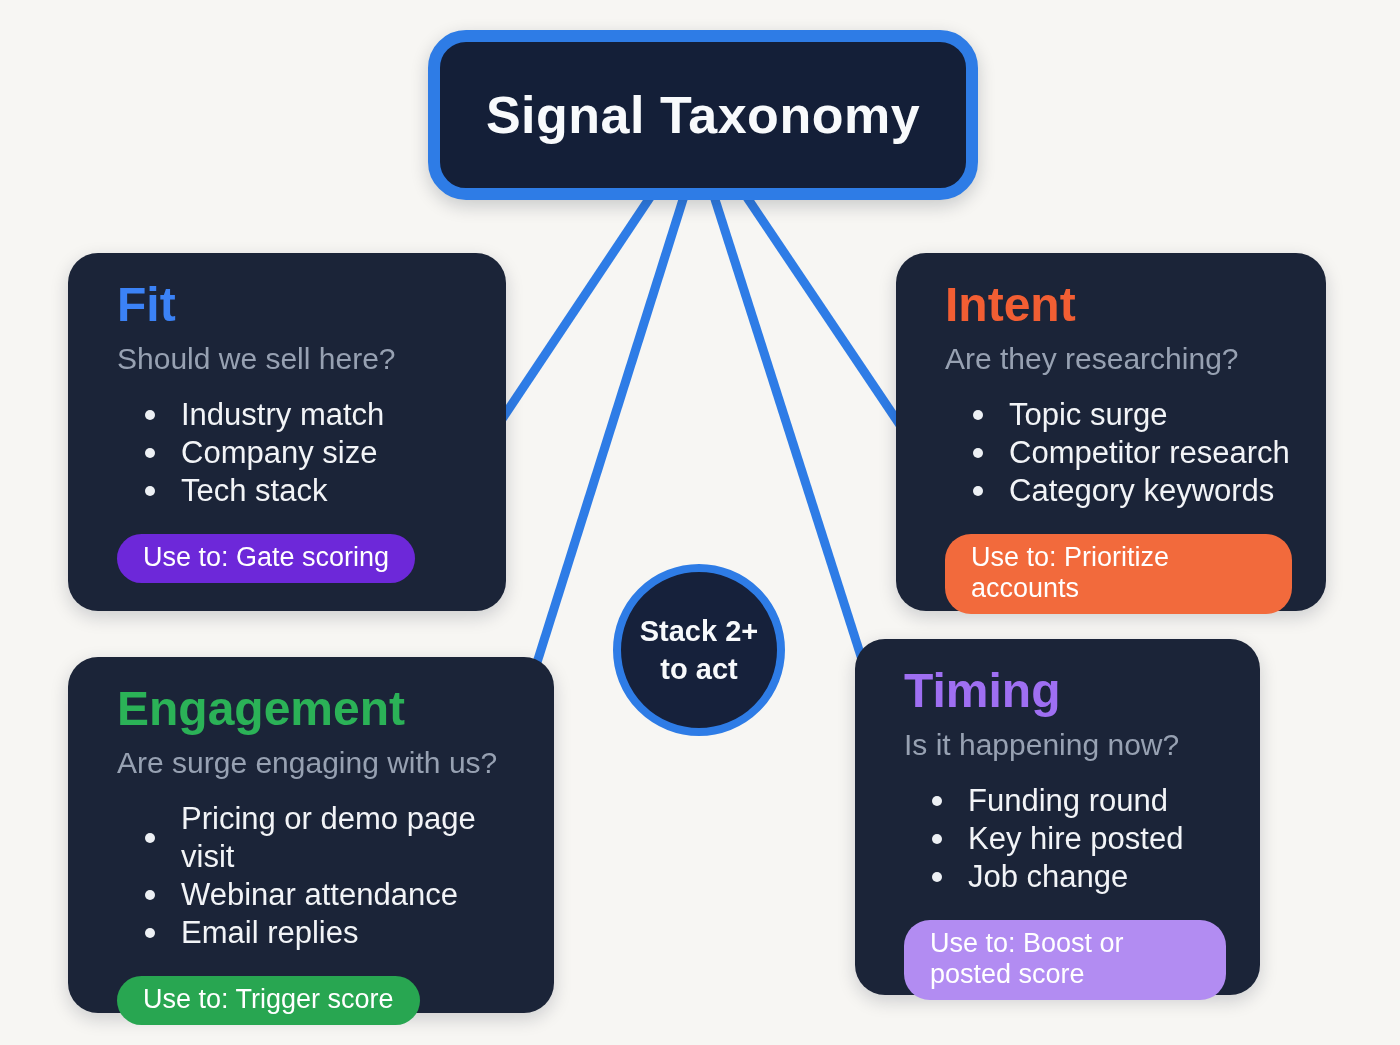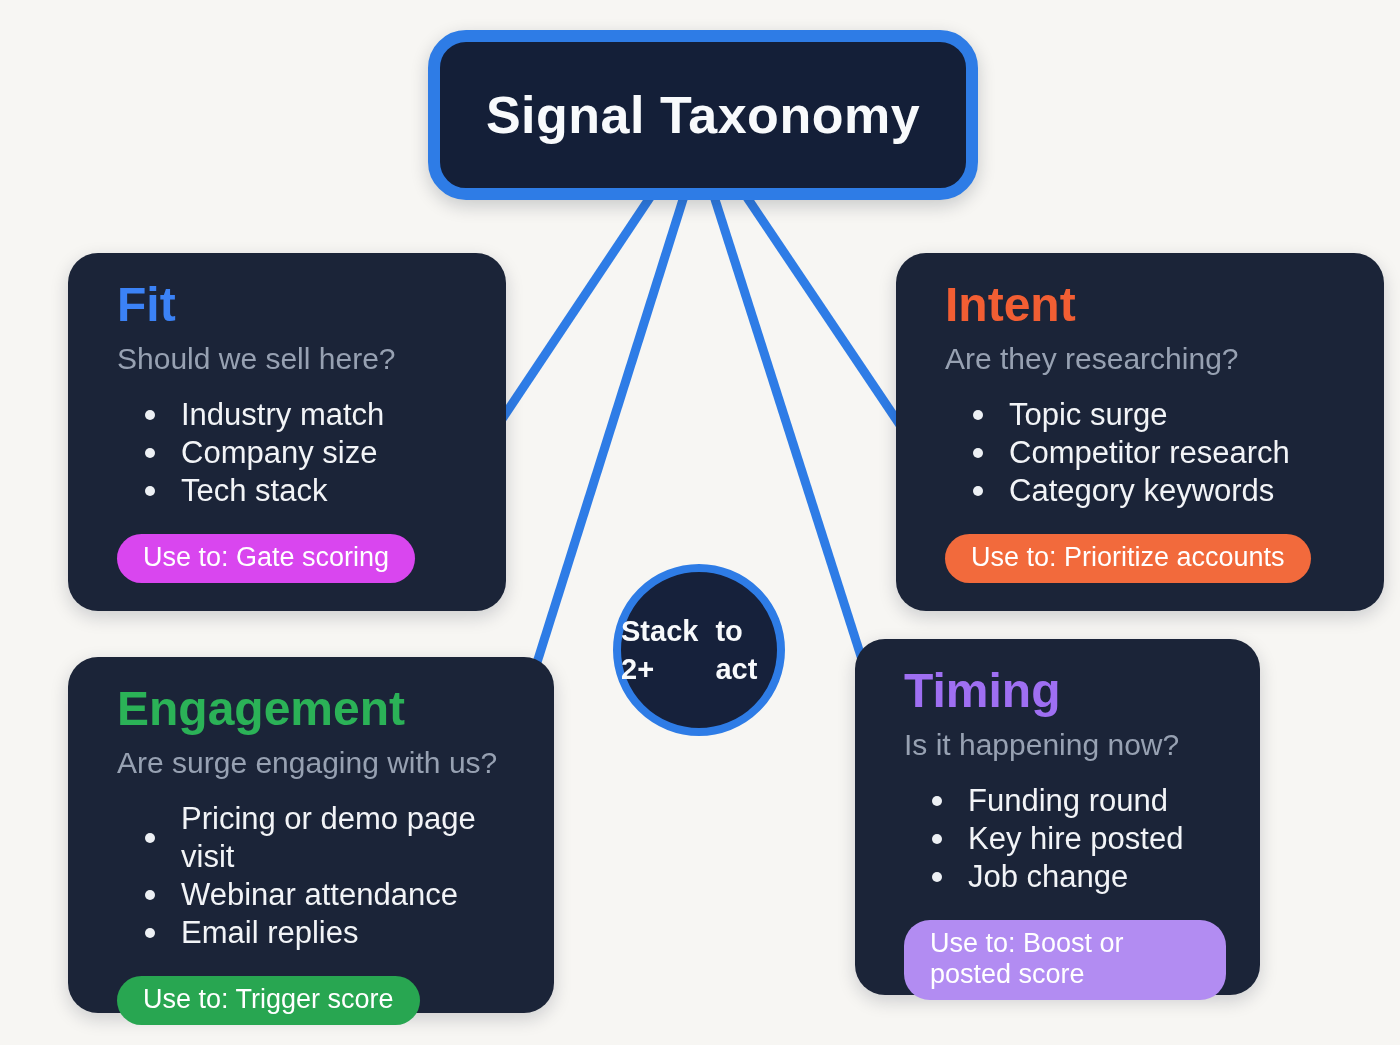--- a/index.html
+++ b/index.html
@@ -52,7 +52,7 @@
     box-shadow: 0 6px 18px rgba(15,23,42,.18);
   }
   .card-fit        { left: 68px;  top: 253px; width: 438px; height: 358px; }
-  .card-intent     { left: 896px; top: 253px; width: 488px; height: 358px; }
+  .card-intent     { left: 896px; top: 253px; width: 430px; height: 358px; }
   .card-engagement { left: 68px;  top: 657px; width: 486px; height: 356px; }
   .card-timing     { left: 855px; top: 639px; width: 405px; height: 356px; }
   .card h2 {

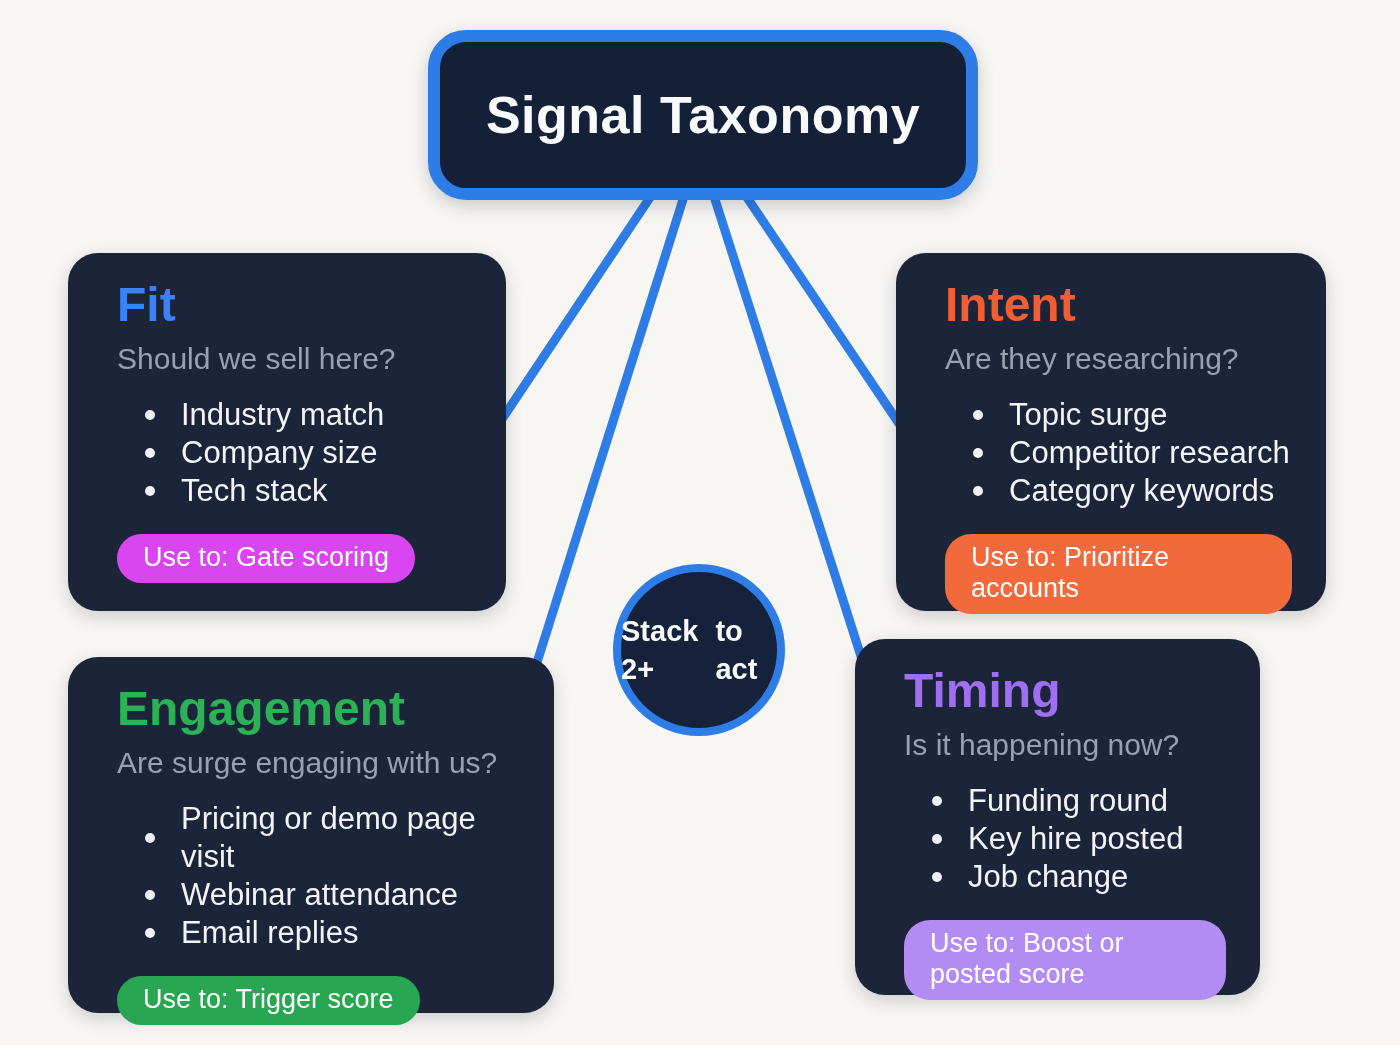--- a/index.html
+++ b/index.html
@@ -148,7 +148,7 @@
         <span>Tech stack</span>
       </li>
     </ul>
-    <span class="pill" style="background: #d946ef;">Use to: Gate scoring</span>
+    <span class="pill" style="background: #6d28d9;">Use to: Gate scoring</span>
   </div>
 
   <div class="card card-intent">

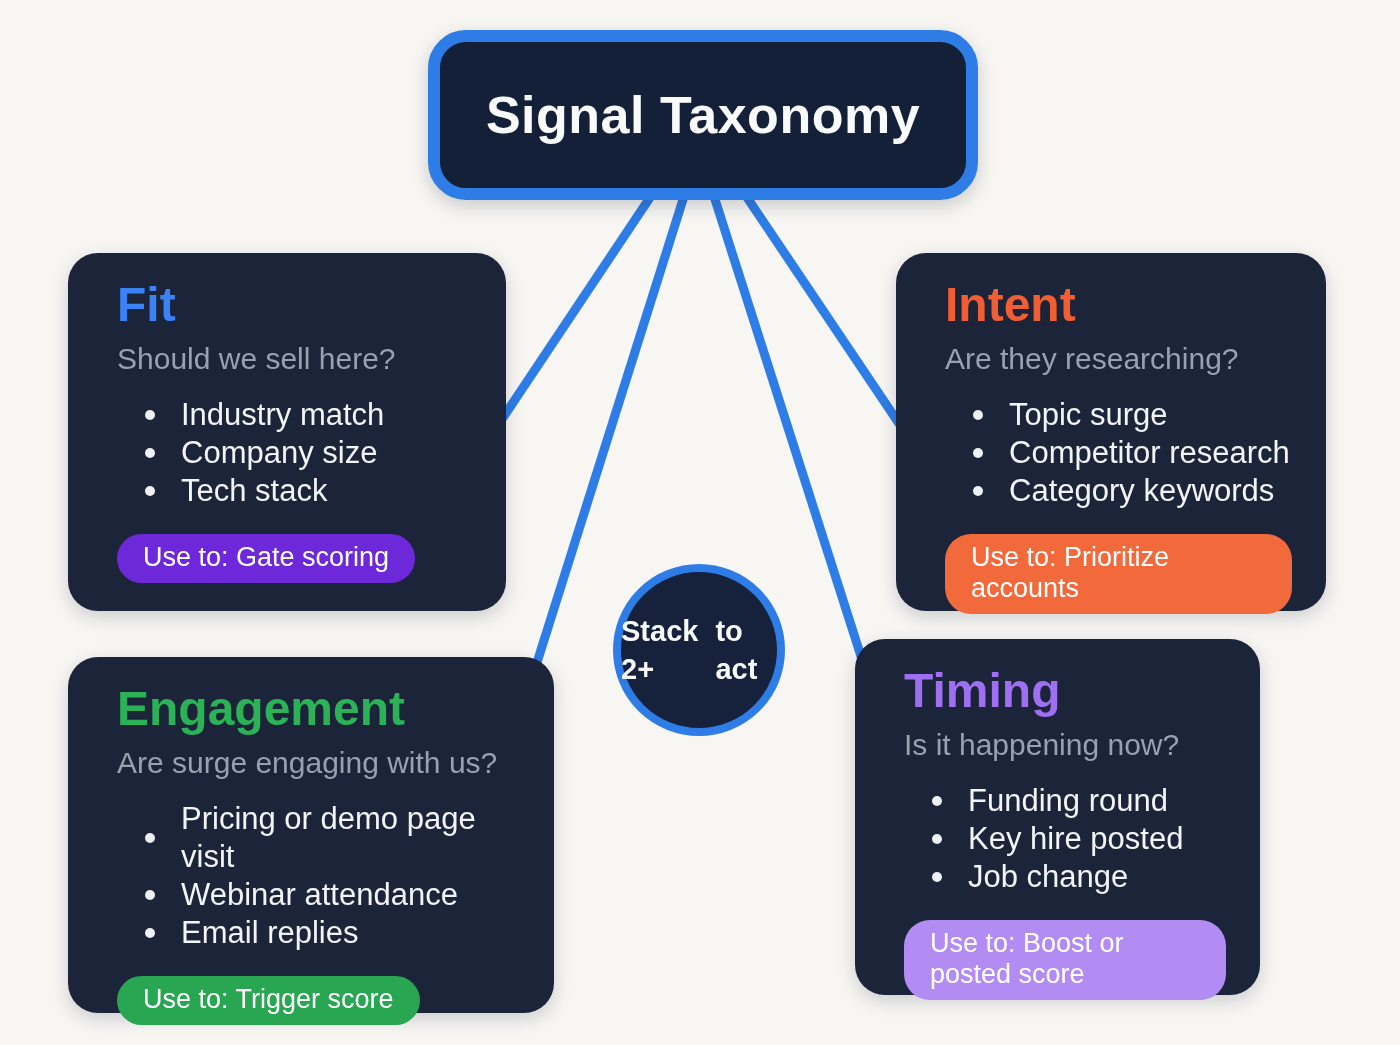--- a/index.html
+++ b/index.html
@@ -104,6 +104,7 @@
     border: 8px solid #2E7CE6;
     border-radius: 50%;
     display: flex;
+    flex-direction: column;
     align-items: center;
     justify-content: center;
     z-index: 3;

